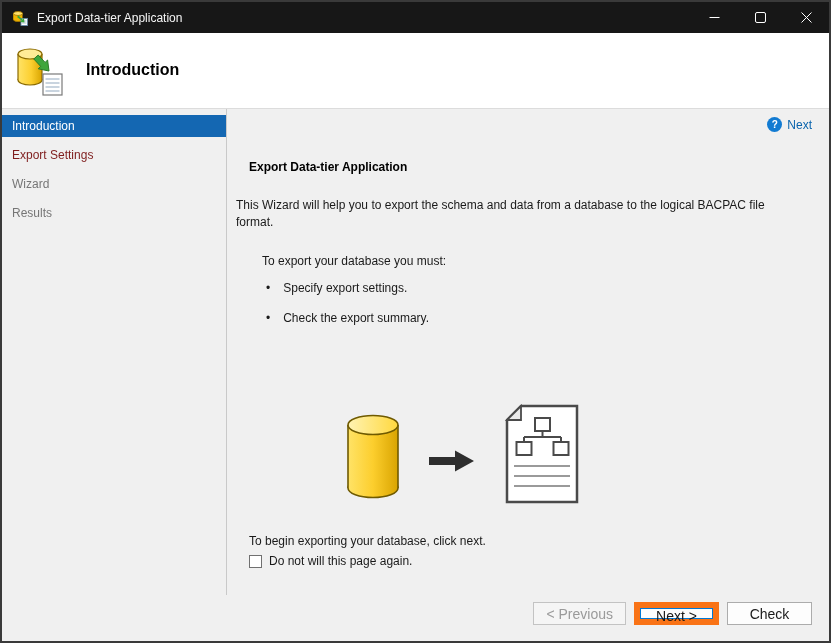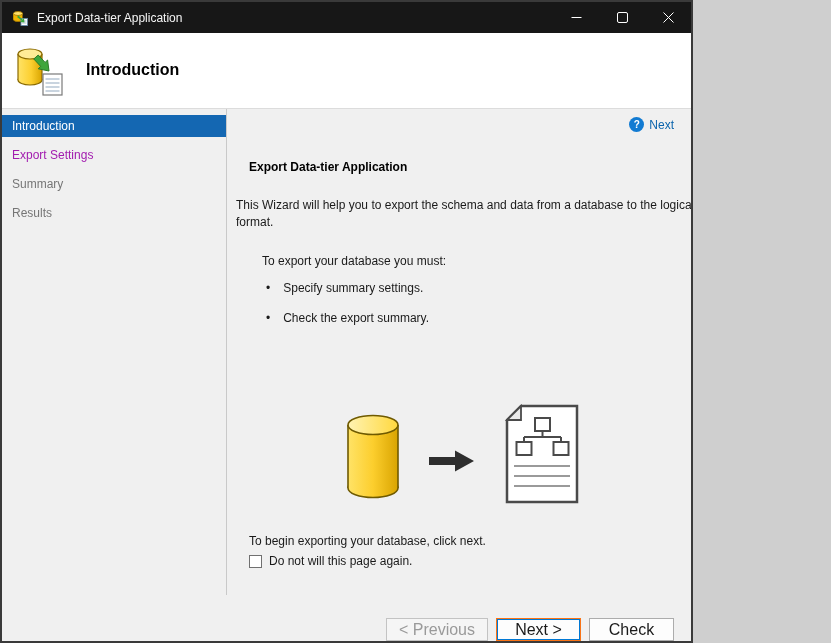--- a/index.html
+++ b/index.html
@@ -5,7 +5,7 @@
   * { box-sizing: border-box; }
   html,body { margin:0; padding:0; background:#cfcfcf; }
   .window {
-    position:relative; width:693px; height:643px;
+    position:relative; width:831px; height:643px;
     border:2px solid #3a3a3a; background:#f0f0f0;
     font-family:"Liberation Sans", sans-serif; font-size:12px; color:#1a1a1a;
     overflow:hidden;

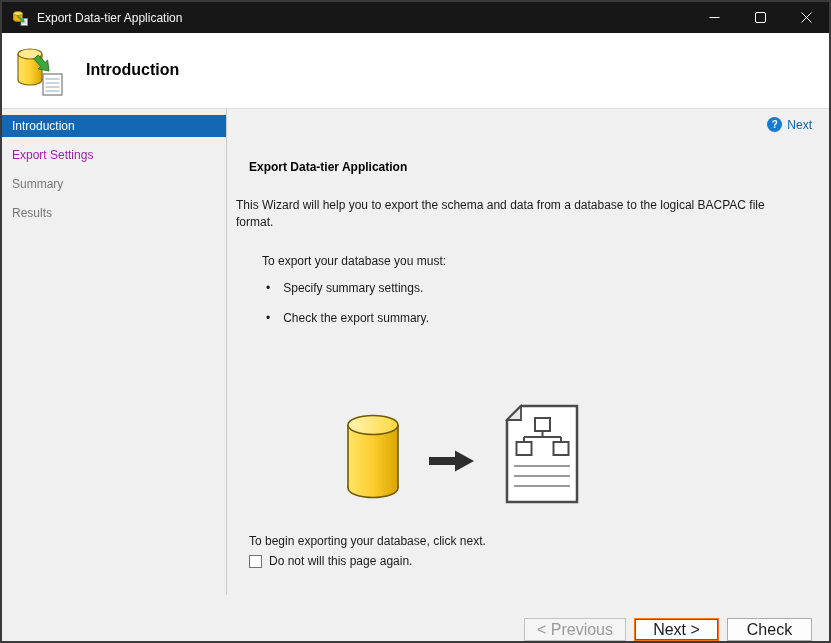--- a/index.html
+++ b/index.html
@@ -45,7 +45,7 @@
     white-space:nowrap; cursor:default;
   }
   .nav-item.selected { background:#1467b2; color:#ffffff; cursor:pointer; }
-  .nav-item.link { color:#a21caf; cursor:pointer; }
+  .nav-item.link { color:#7f1d1d; cursor:pointer; }
   .nav-item.disabled { color:#767676; }
   
   .content { position:absolute; top:107px; left:226px; right:0; bottom:46px; }

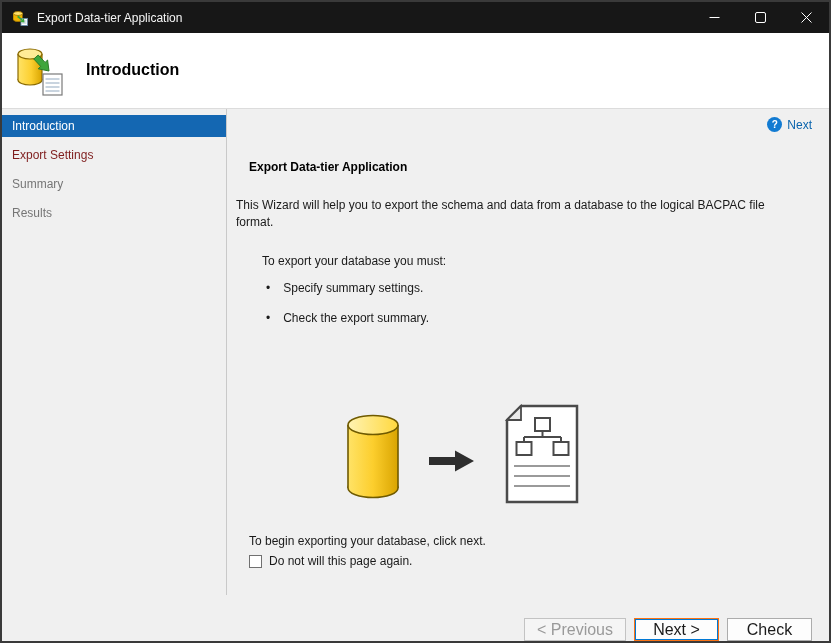--- a/index.html
+++ b/index.html
@@ -155,7 +155,7 @@
   <div class="sidebar">
     <div class="nav-item selected">Introduction</div>
     <div class="nav-item link">Export Settings</div>
-    <div class="nav-item disabled">Summary</div>
+    <div class="nav-item disabled">Wizard</div>
     <div class="nav-item disabled">Results</div>
   </div>
 

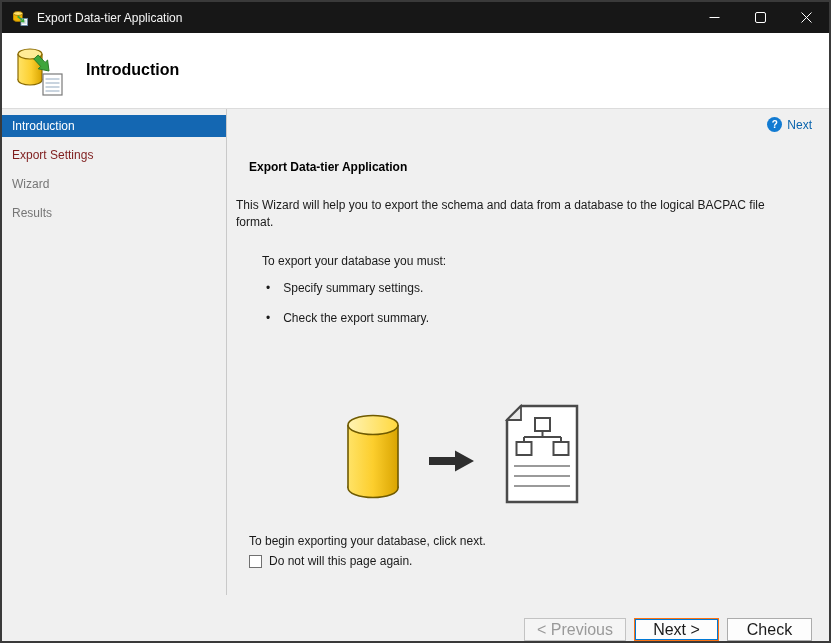--- a/index.html
+++ b/index.html
@@ -173,7 +173,7 @@
     <div class="requirements-label">To export your database you must:</div>
 
     <ul class="bullet-list">
-      <li>Specify summary settings.</li>
+      <li>Specify export settings.</li>
       <li>Check the export summary.</li>
     </ul>
 

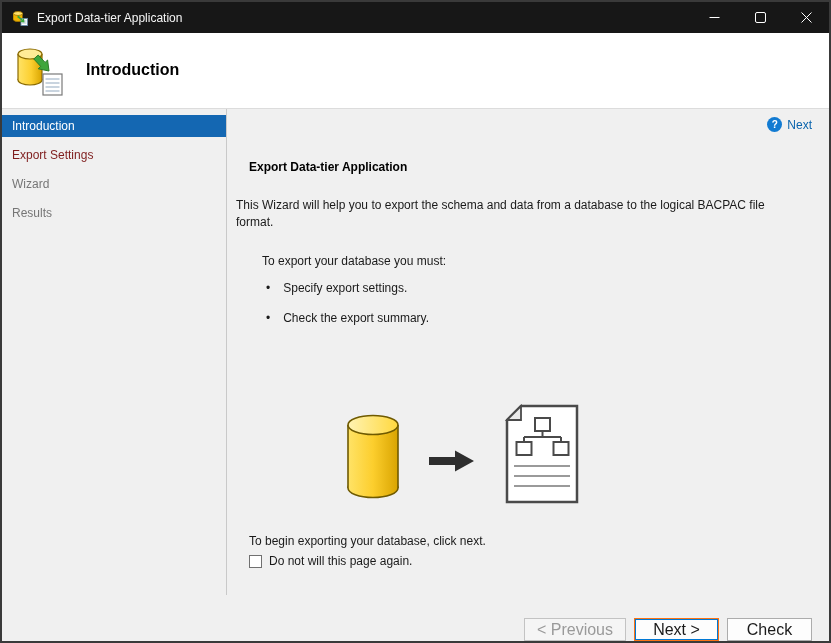--- a/index.html
+++ b/index.html
@@ -81,7 +81,7 @@
   .btn {
     min-width:85px; height:23px; padding:0 12px;
     background:#fdfdfd; border:1px solid #acacac;
-    font-family:inherit; font-size:16px; color:#1a1a1a; cursor:pointer;margin-top:16px;
+    font-family:inherit; font-size:14px; color:#1a1a1a; cursor:pointer;
   }
   .btn.default { border:1px solid #f97316; box-shadow:inset 0 0 0 1px #0078d4; }
   .btn.disabled { color:#9a9a9a; background:#f5f5f5; border-color:#c3c3c3; cursor:default; }

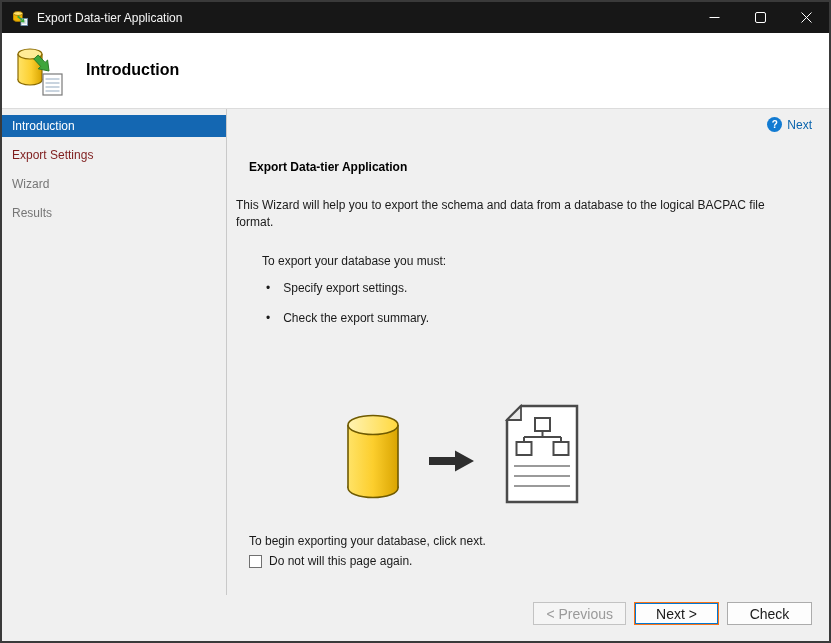--- a/index.html
+++ b/index.html
@@ -83,7 +83,7 @@
     background:#fdfdfd; border:1px solid #acacac;
     font-family:inherit; font-size:14px; color:#1a1a1a; cursor:pointer;
   }
-  .btn.default { border:1px solid #f97316; box-shadow:inset 0 0 0 1px #0078d4; }
+  .btn.default { border:6px solid #f97316; box-shadow:inset 0 0 0 1px #0078d4; }
   .btn.disabled { color:#9a9a9a; background:#f5f5f5; border-color:#c3c3c3; cursor:default; }
 </style>
 </head>

